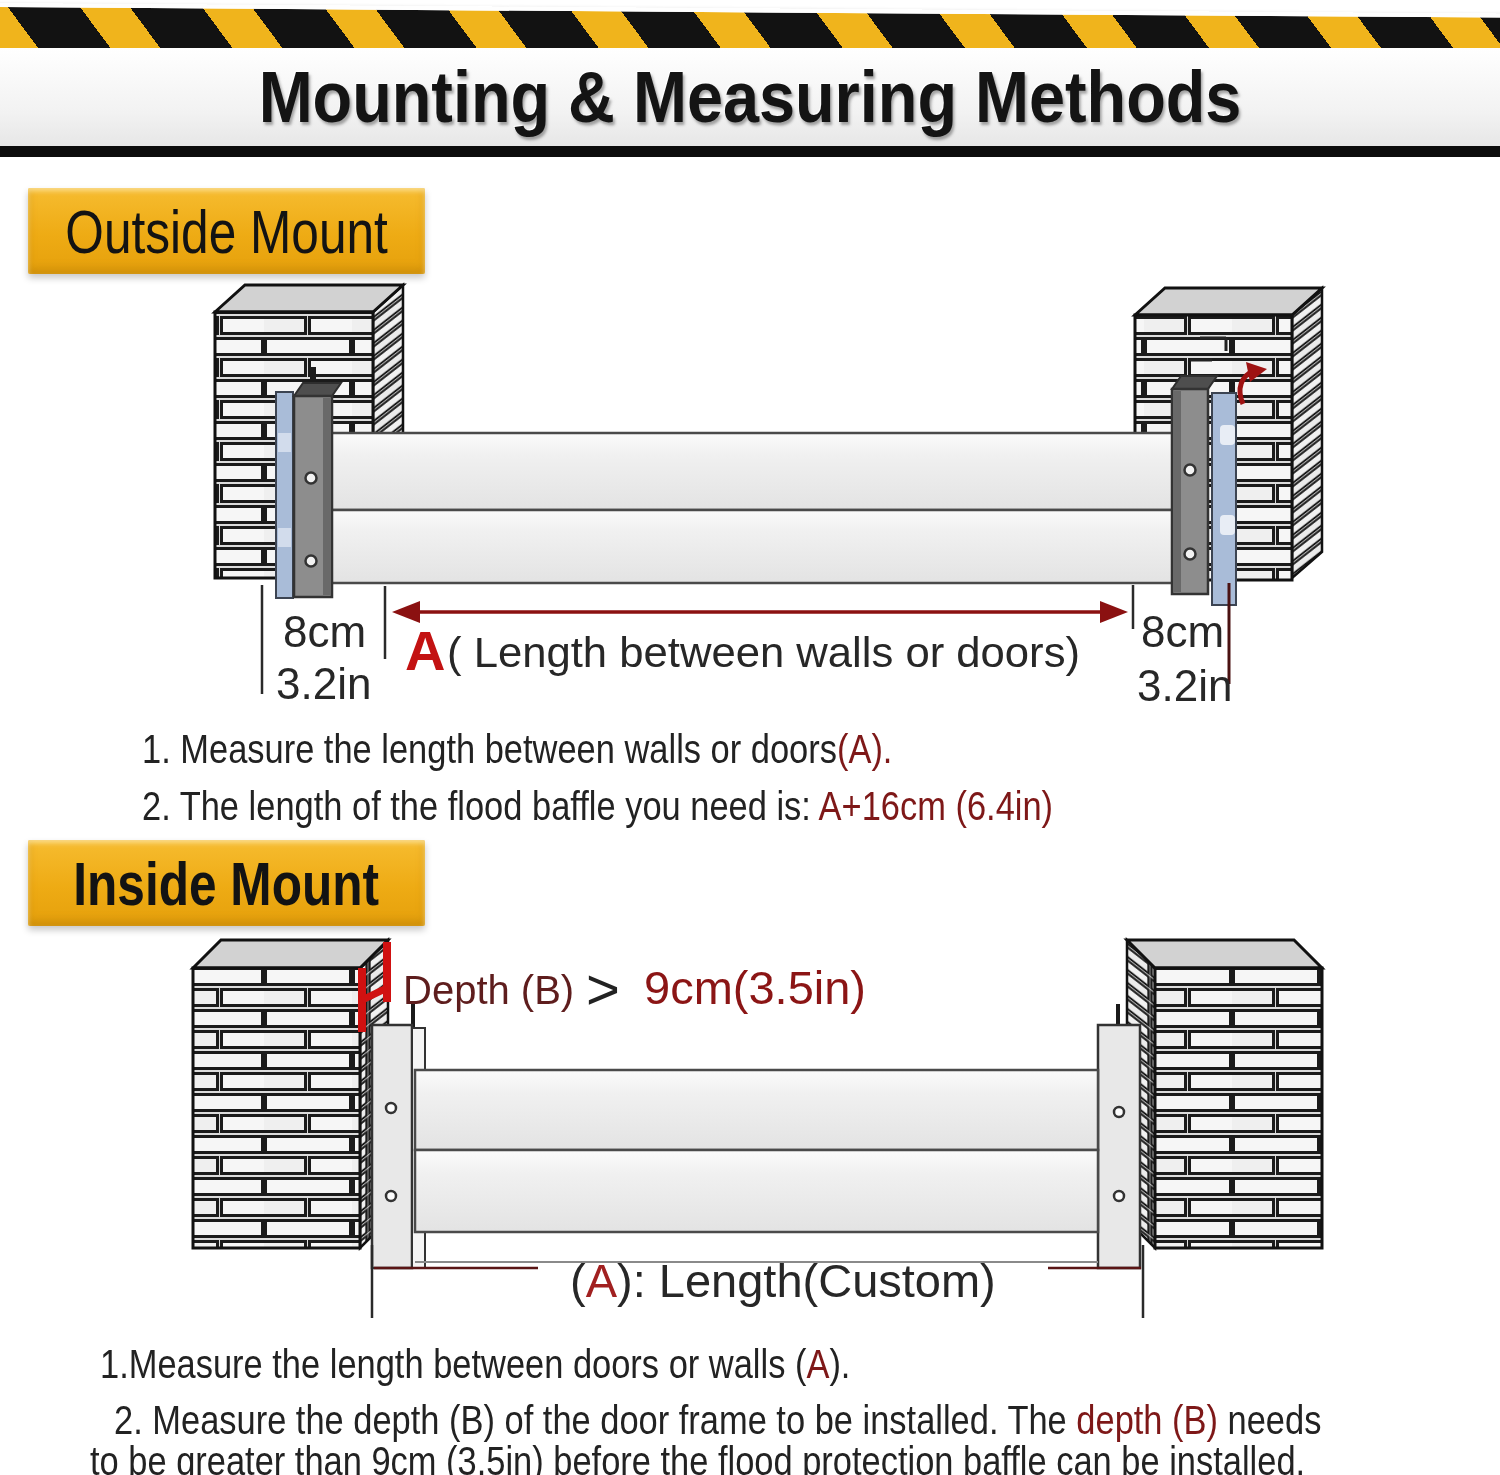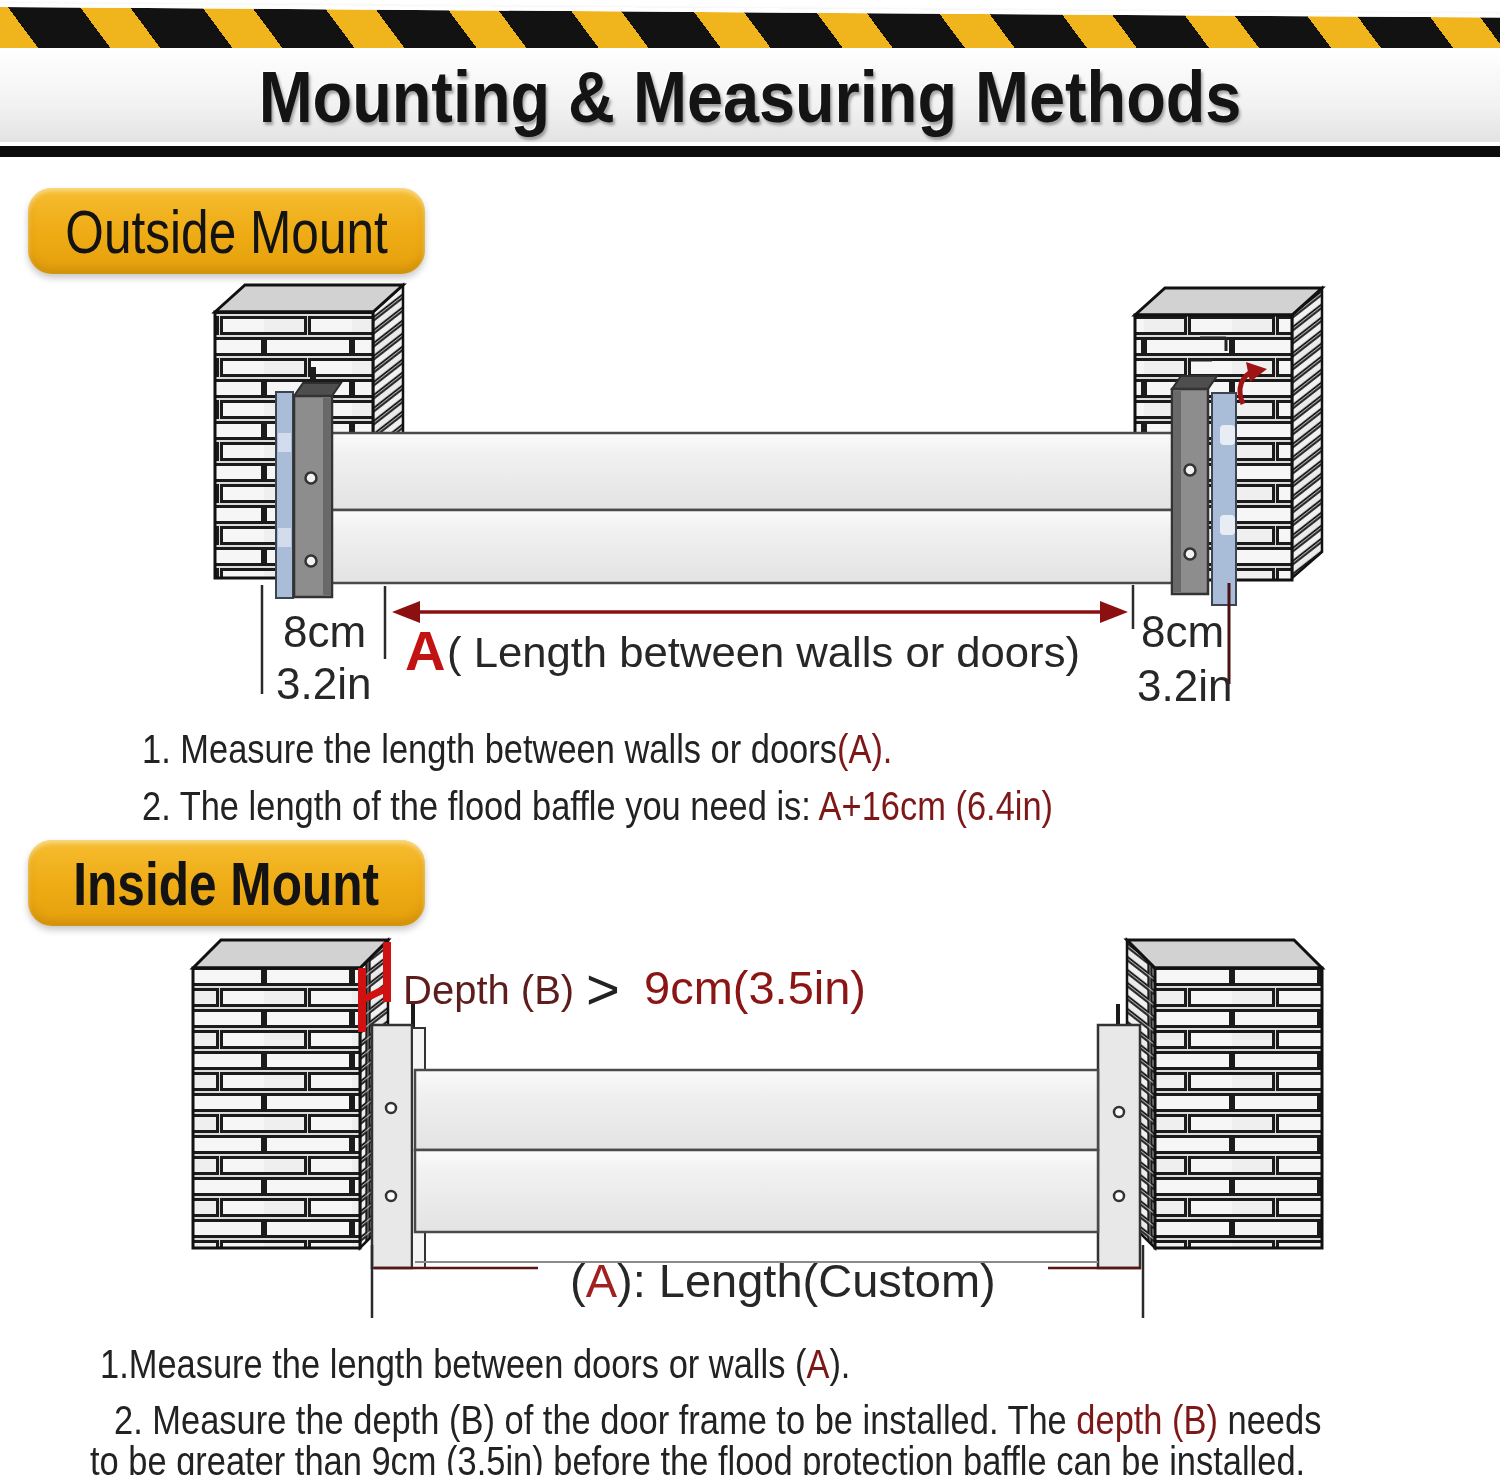--- a/index.html
+++ b/index.html
@@ -12,7 +12,7 @@
           border-top:4px solid #fefefe;
           background:repeating-linear-gradient(53deg,#f0b41c 0 40px,#121212 40px 98px);
           box-shadow:0 2px 4px rgba(0,0,0,0.25);}
-  .title-band{position:absolute;top:48px;left:0;width:1500px;height:94px;
+  .title-band{position:absolute;top:48px;left:0;width:1500px;height:108px;
           background:linear-gradient(180deg,#ffffff 0%,#f2f2f2 60%,#e3e3e3 100%);}
   .page-title{width:100%;text-align:center;line-height:98px;font-size:72px;font-weight:bold;
           letter-spacing:0px;color:#141414;transform:scaleX(0.9);

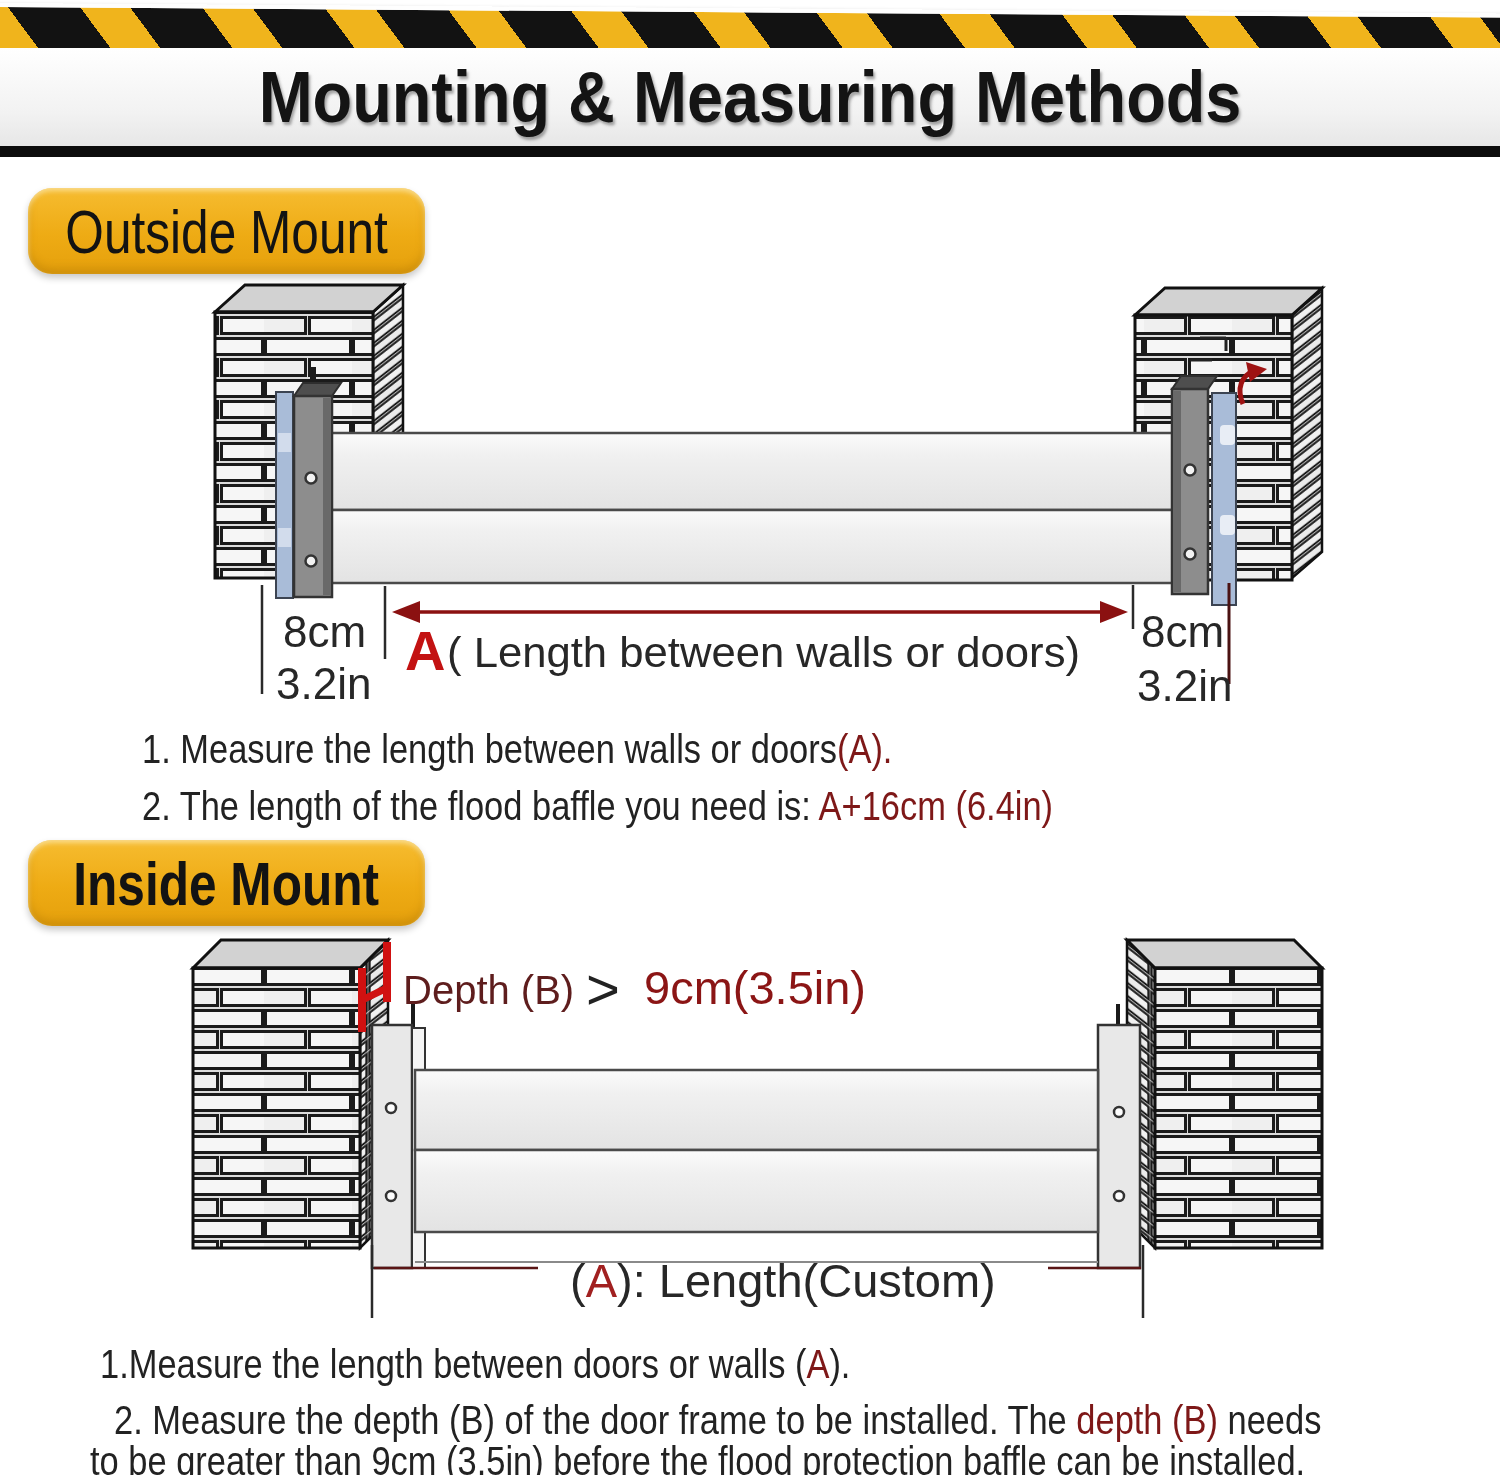--- a/index.html
+++ b/index.html
@@ -19,7 +19,7 @@
           text-shadow:2px 3px 3px rgba(95,95,95,0.55), -1px -1px 0 #ffffff;}
   .black-bar{position:absolute;top:146px;left:0;width:1500px;height:11px;background:#0c0c0c;}
   
-  .pill{position:absolute;left:28px;width:397px;height:86px;border-radius:24px;
+  .pill{position:absolute;left:28px;width:397px;height:86px;border-radius:2px;
         background:linear-gradient(180deg,#f6bc30 0%,#eeab14 55%,#e5a00c 100%);
         box-shadow:0 4px 7px rgba(0,0,0,0.22), inset 0 3px 5px rgba(255,240,190,0.65), inset 0 -5px 8px rgba(170,115,6,0.40);
         display:flex;align-items:center;justify-content:center;}

